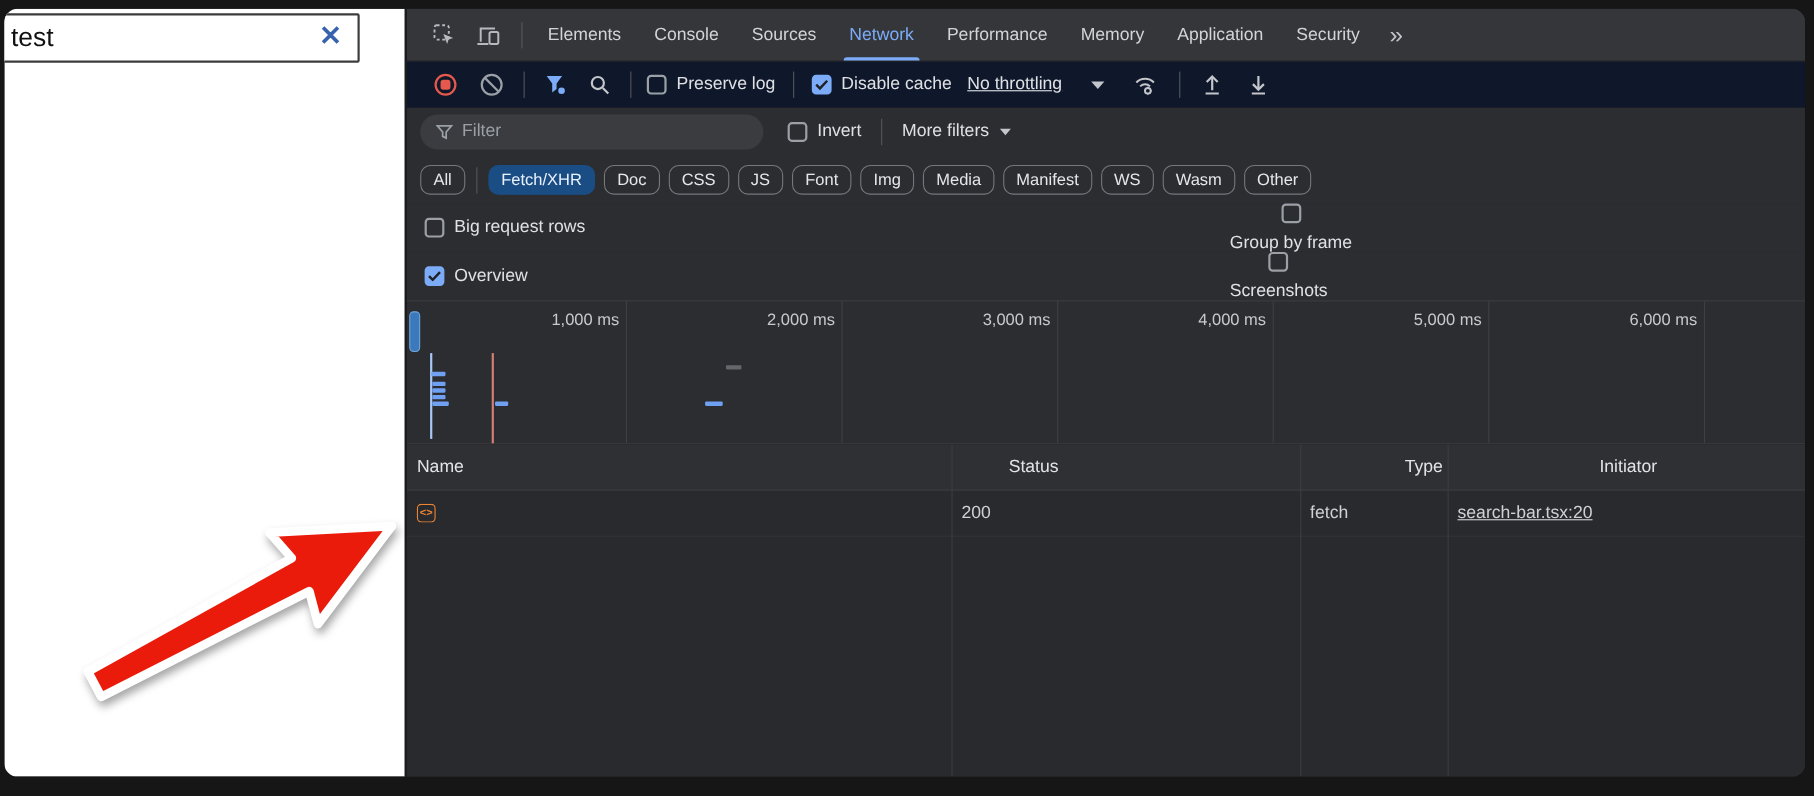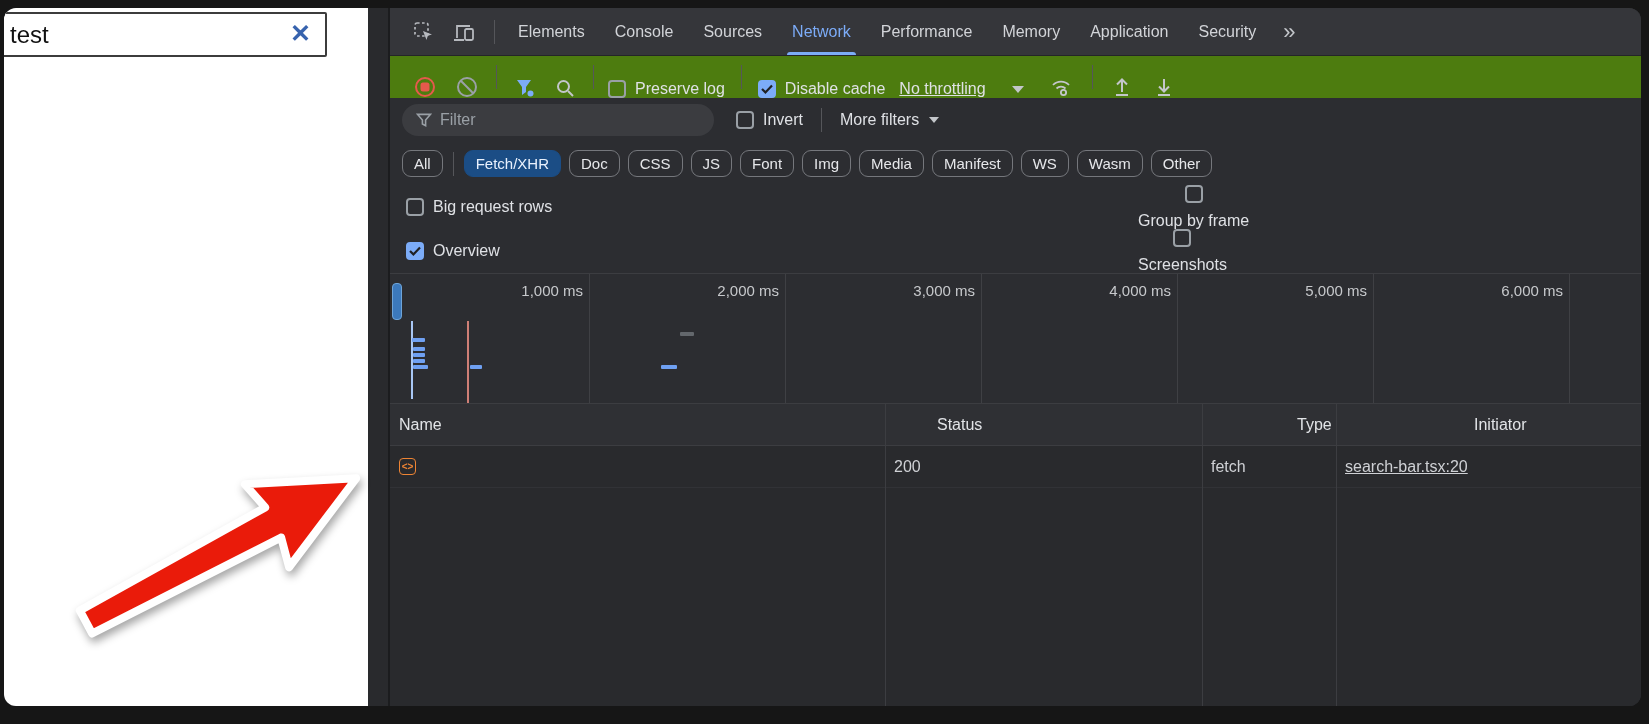--- a/index.html
+++ b/index.html
@@ -21,7 +21,7 @@
 
   
   .devtools { flex:1; display:flex; flex-direction:column; background:#292a2d;
-              border-left:2px solid #1b1c1e; color:#dfe1e5; font-size:16px; position:relative;margin-left:20px; }
+              border-left:2px solid #1b1c1e; color:#dfe1e5; font-size:16px; position:relative; }
 
   .tabbar { height:48px; flex:none; background:#35363a; display:flex; align-items:stretch;
             padding-left:14px; border-bottom:1px solid #242528; }

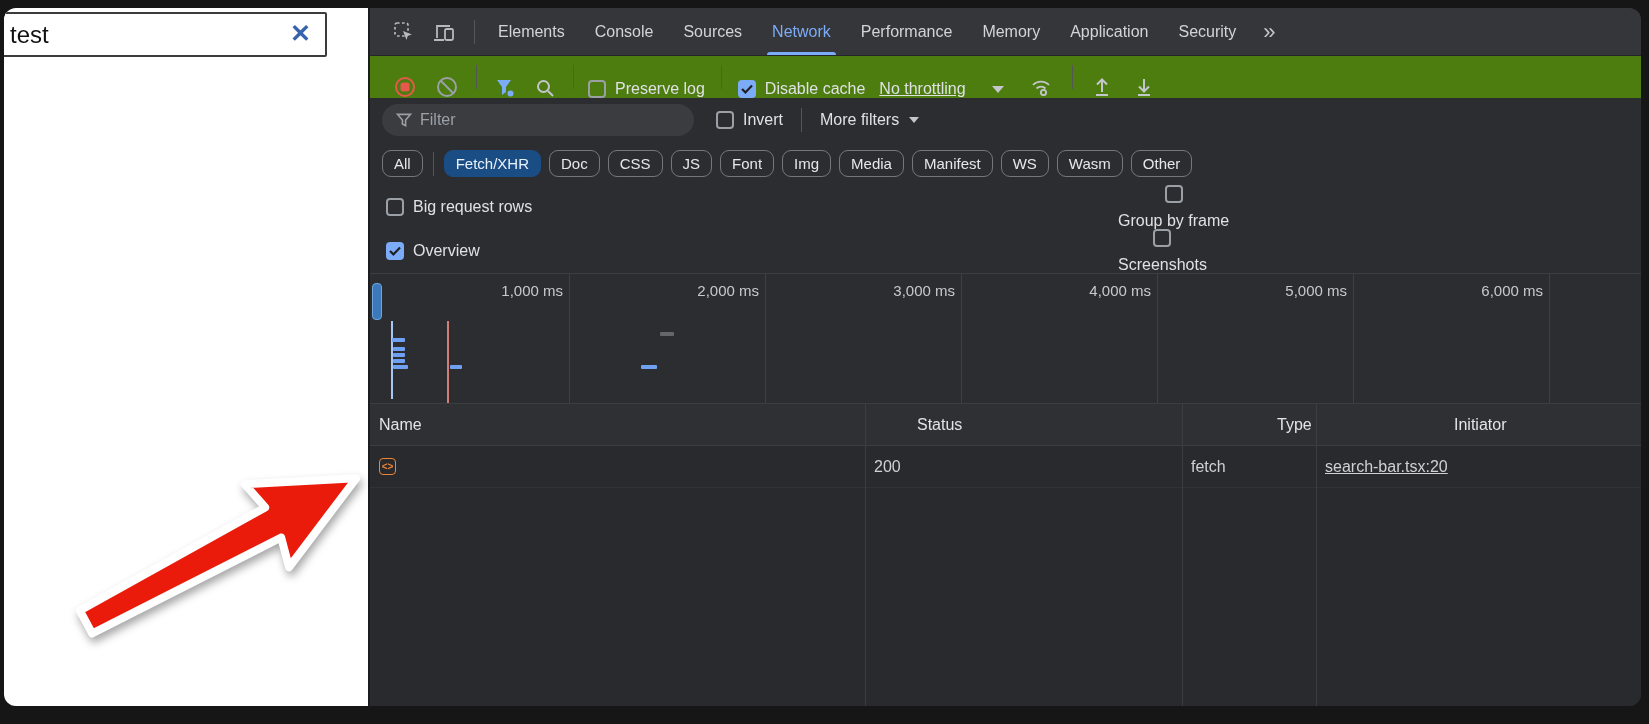--- a/index.html
+++ b/index.html
@@ -33,7 +33,7 @@
   .vsep { width:1px; height:24px; background:#55565a; align-self:center; margin:0 8px; }
   .overflow-btn { display:flex; align-items:center; padding:0 12px; color:#c3c6ca; font-size:22px; cursor:pointer; }
 
-  .toolrow { height:42px; flex:none; display:flex; align-items:flex-end; padding-left:14px; background:#4d7c0f; }
+  .toolrow { height:42px; flex:none; display:flex; align-items:center; padding-left:14px; background:#0f172a; }
   .toolbtn { display:flex; align-items:center; padding:0 10px; cursor:pointer; }
   .chk { display:inline-flex; align-items:center; gap:9px; cursor:pointer; }
   .box { width:18px; height:18px; border-radius:4px; border:2px solid #9aa0a6; flex:none;

